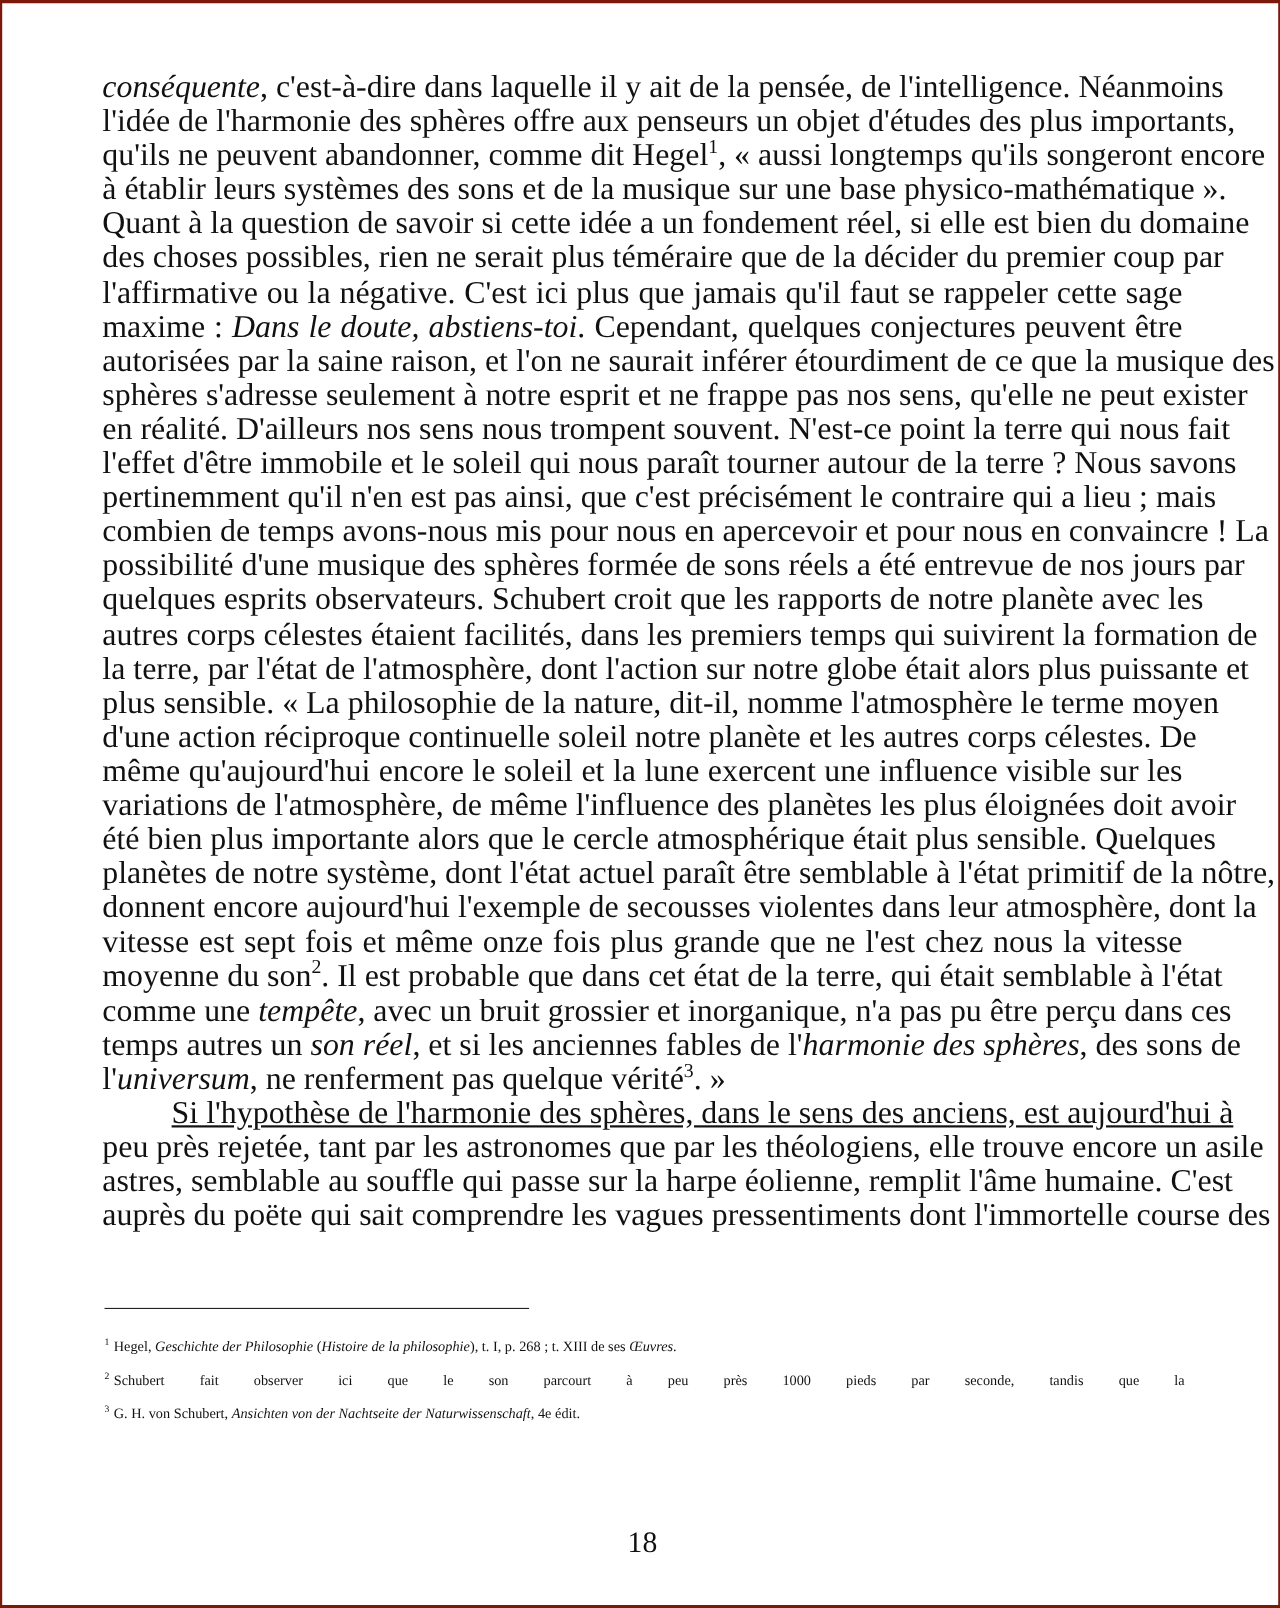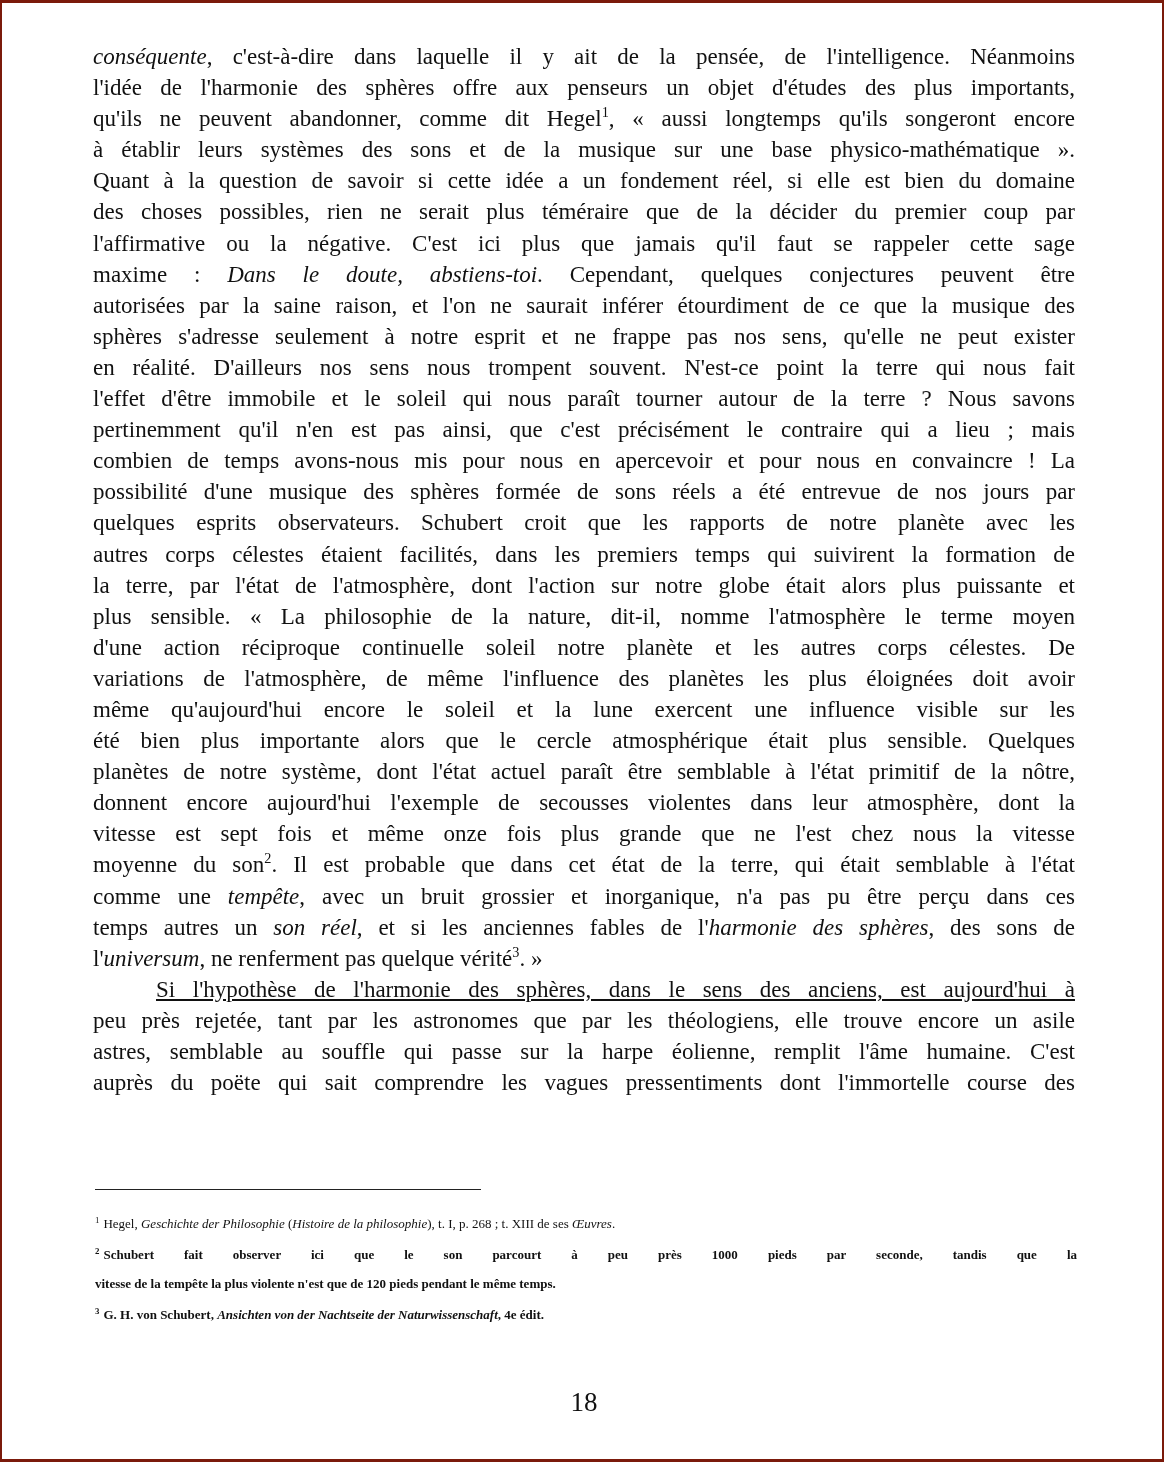--- a/index.html
+++ b/index.html
@@ -18,9 +18,9 @@
   }
   .body-text {
     position: absolute;
-    left: 91px; top: 38px;
+    left: 91px; top: 61px;
     width: 982px;
-    font-size: 23px;
+    font-size: 29px;
     line-height: 31.1px;
     text-align: justify;
   }

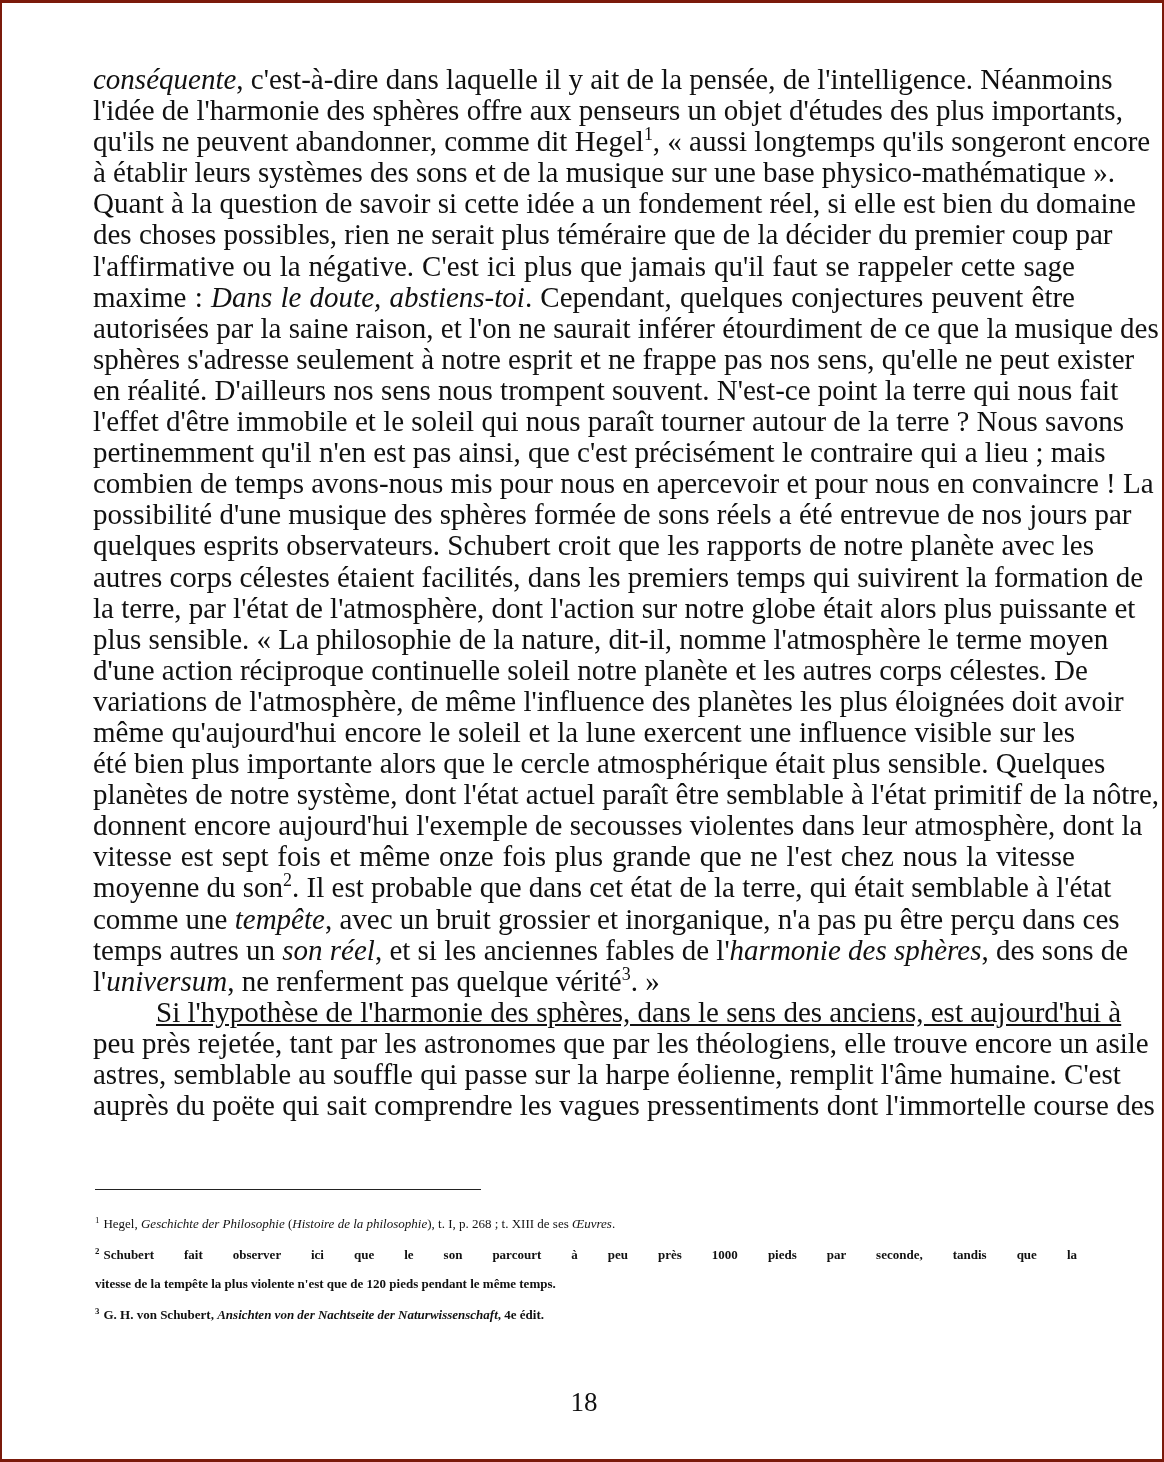--- a/index.html
+++ b/index.html
@@ -77,8 +77,8 @@
       <span class="line"><span>la terre, par l'état de l'atmosphère, dont l'action sur notre globe était alors plus puissante et</span></span>
       <span class="line"><span>plus sensible. « La philosophie de la nature, dit-il, nomme l'atmosphère le terme moyen</span></span>
       <span class="line"><span>d'une action réciproque continuelle soleil notre planète et les autres corps célestes. De</span></span>
+      <span class="line"><span>même qu'aujourd'hui encore le soleil et la lune exercent une influence visible sur les</span></span>
       <span class="line"><span>variations de l'atmosphère, de même l'influence des planètes les plus éloignées doit avoir</span></span>
-      <span class="line"><span>même qu'aujourd'hui encore le soleil et la lune exercent une influence visible sur les</span></span>
       <span class="line"><span>été bien plus importante alors que le cercle atmosphérique était plus sensible. Quelques</span></span>
       <span class="line"><span>planètes de notre système, dont l'état actuel paraît être semblable à l'état primitif de la nôtre,</span></span>
       <span class="line"><span>donnent encore aujourd'hui l'exemple de secousses violentes dans leur atmosphère, dont la</span></span>

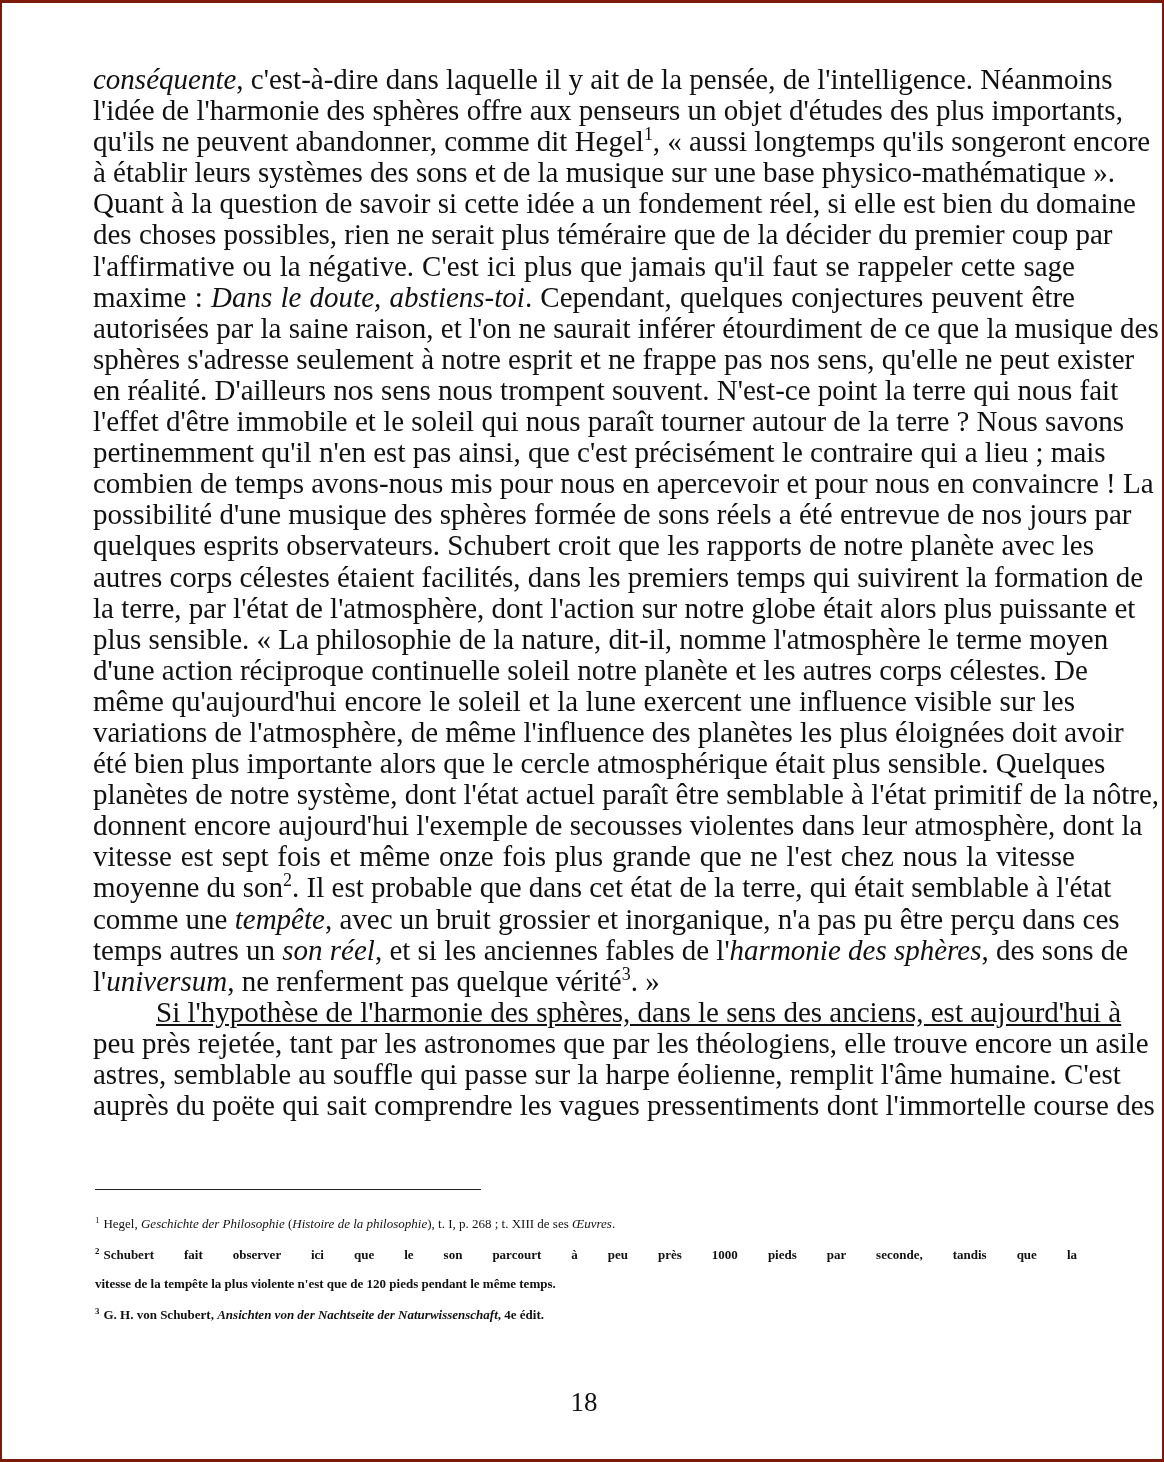--- a/index.html
+++ b/index.html
@@ -42,7 +42,7 @@
     text-align: justify;
   }
   .footnotes .fn { margin: 0; }
-  .footnotes .fn + .fn { margin-top: 1px; font-weight: bold; }
+  .footnotes .fn + .fn { margin-top: 1px; }
   .fn-mark { font-size: 0.68em; vertical-align: 0.55em; line-height: 0; margin-right: 4px; }
   .page-number {
     position: absolute;

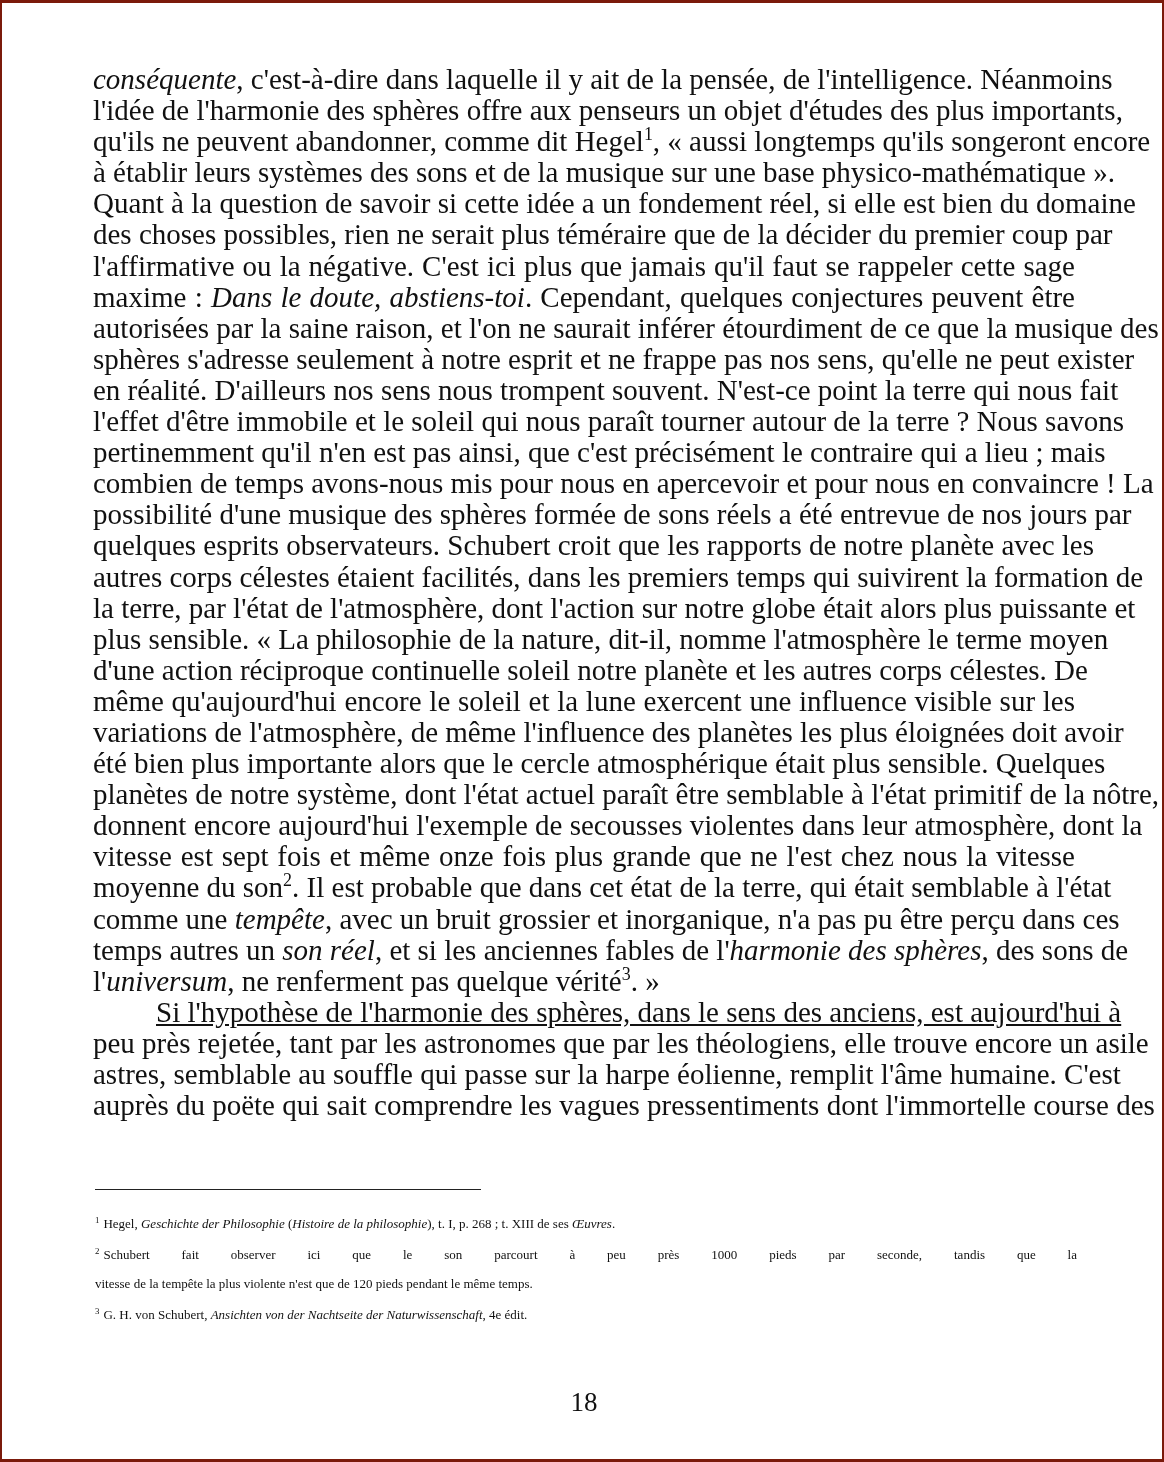--- a/index.html
+++ b/index.html
@@ -99,7 +99,6 @@
       </div>
       <div class="fn">
         <span class="line"><span class="fn-mark">2</span><span>Schubert fait observer ici que le son parcourt à peu près 1000 pieds par seconde, tandis que la</span></span>
-        <span class="line last"><span>vitesse de la tempête la plus violente n'est que de 120 pieds pendant le même temps.</span></span>
       </div>
       <div class="fn">
         <span class="line last"><span class="fn-mark">3</span><span>G. H. von Schubert, </span><i>Ansichten von der Nachtseite der Naturwissenschaft</i><span>, 4e édit.</span></span>

